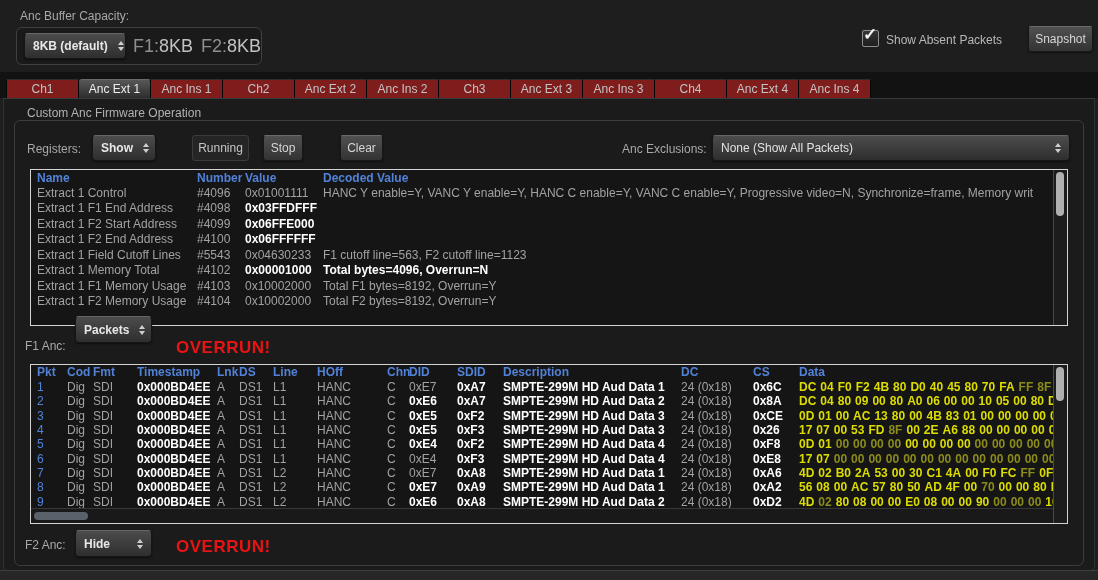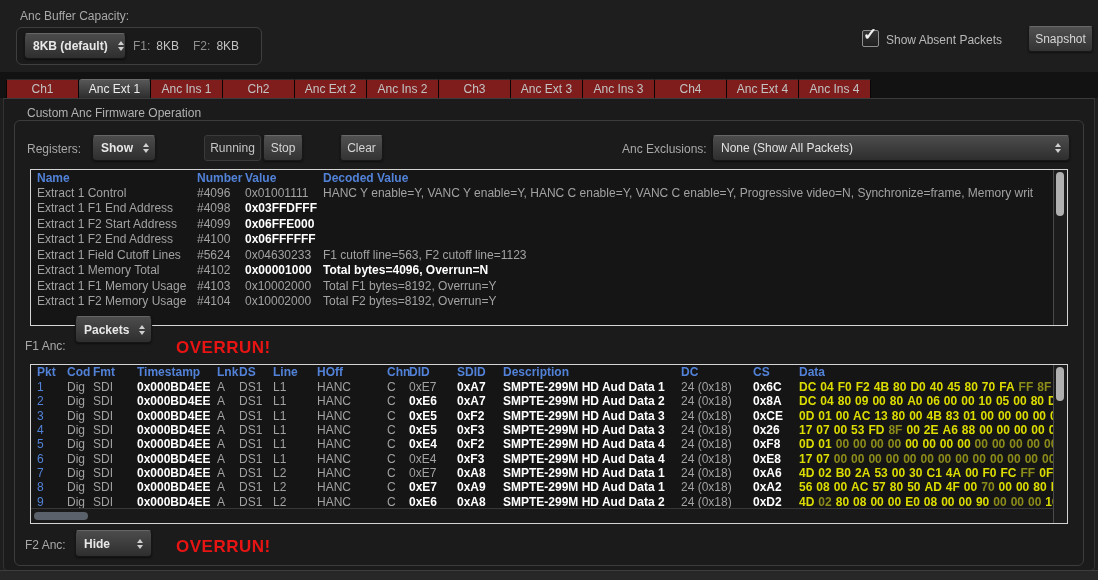--- a/index.html
+++ b/index.html
@@ -10,7 +10,7 @@
 
   
   .bufgroup{position:absolute;left:16px;top:27px;width:244px;height:36px;border:1px solid #3f3f3f;border-radius:6px;background:#1a1a1a;display:flex;align-items:center;}
-  .kvrow{display:flex;align-items:center;gap:6px;margin-left:14px;font-size:12px;}
+  .kvrow{display:flex;align-items:center;margin-left:14px;font-size:18px;}
   .kvrow .k{color:#8f8f8f;} .kvrow .v{color:#c2c2c2;margin-right:8px;}
 
   

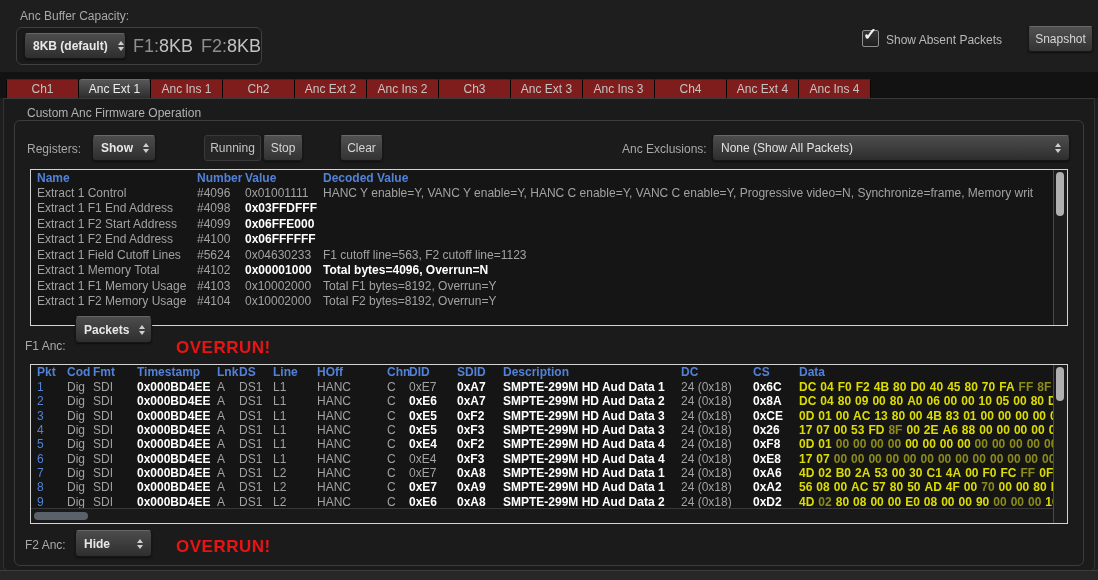--- a/index.html
+++ b/index.html
@@ -120,7 +120,7 @@
         <i class="dn"></i>
       </span>
   </div>
-  <div class="btn flat" style="left:204px;top:135px;width:55px;height:24px;text-align:right;">Running</div>
+  <div class="btn flat" style="left:192px;top:135px;width:55px;height:24px;text-align:right;">Running</div>
   <div class="btn" style="left:263px;top:135px;width:38px;height:24px;">Stop</div>
   <div class="btn" style="left:340px;top:135px;width:41px;height:24px;">Clear</div>
   <div class="lbl" style="left:622px;top:142px;">Anc Exclusions:</div>

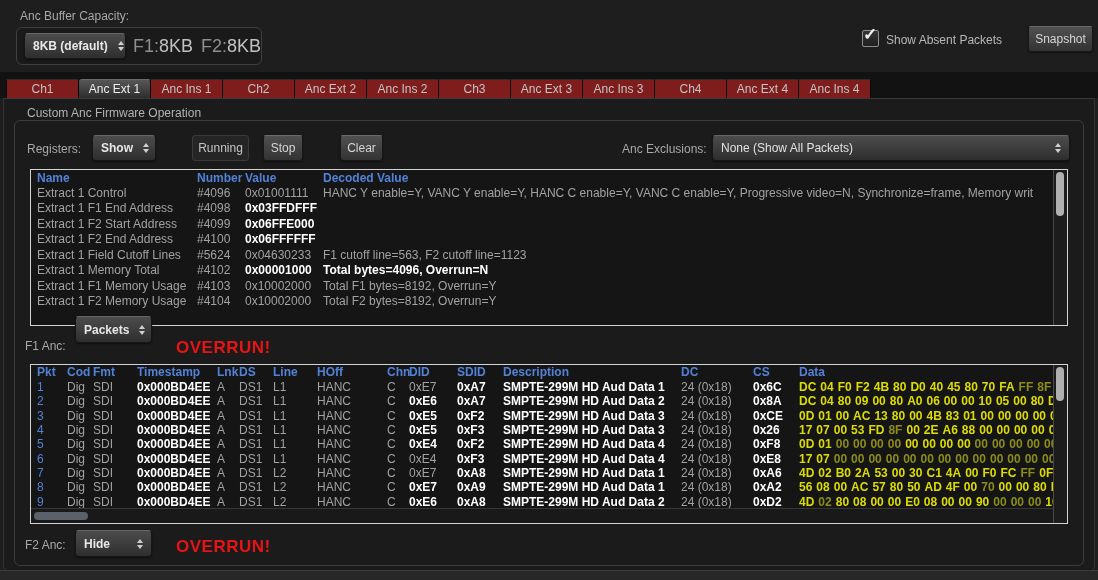--- a/index.html
+++ b/index.html
@@ -167,7 +167,7 @@
           </div>
           <div class="trow reg-grid">
             <span class="g">Extract 1 Field Cutoff Lines</span>
-            <span class="g">#5624</span>
+            <span class="g">#5543</span>
             <span class="g">0x04630233</span>
             <span class="g clip">F1 cutoff line=563, F2 cutoff line=1123</span>
           </div>

